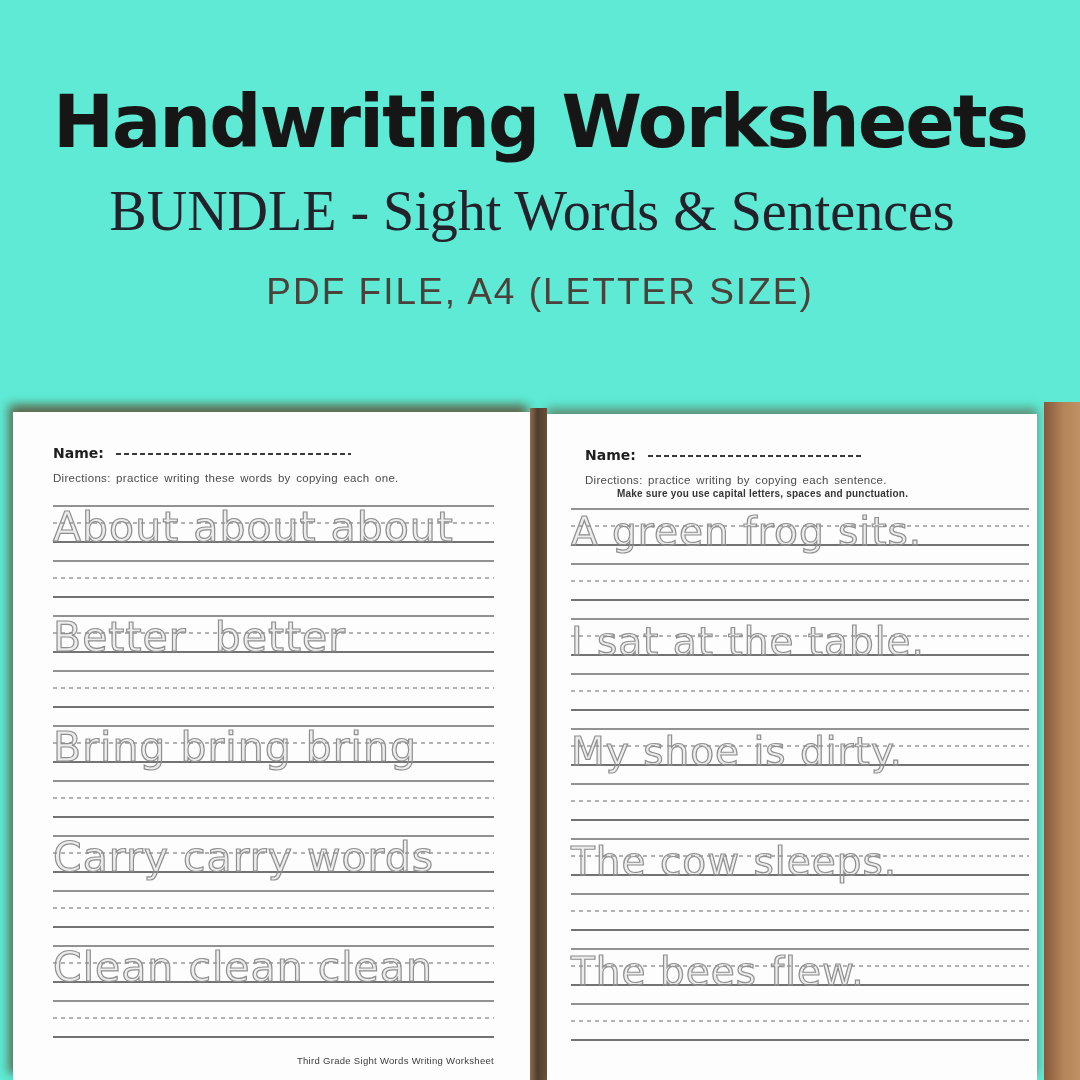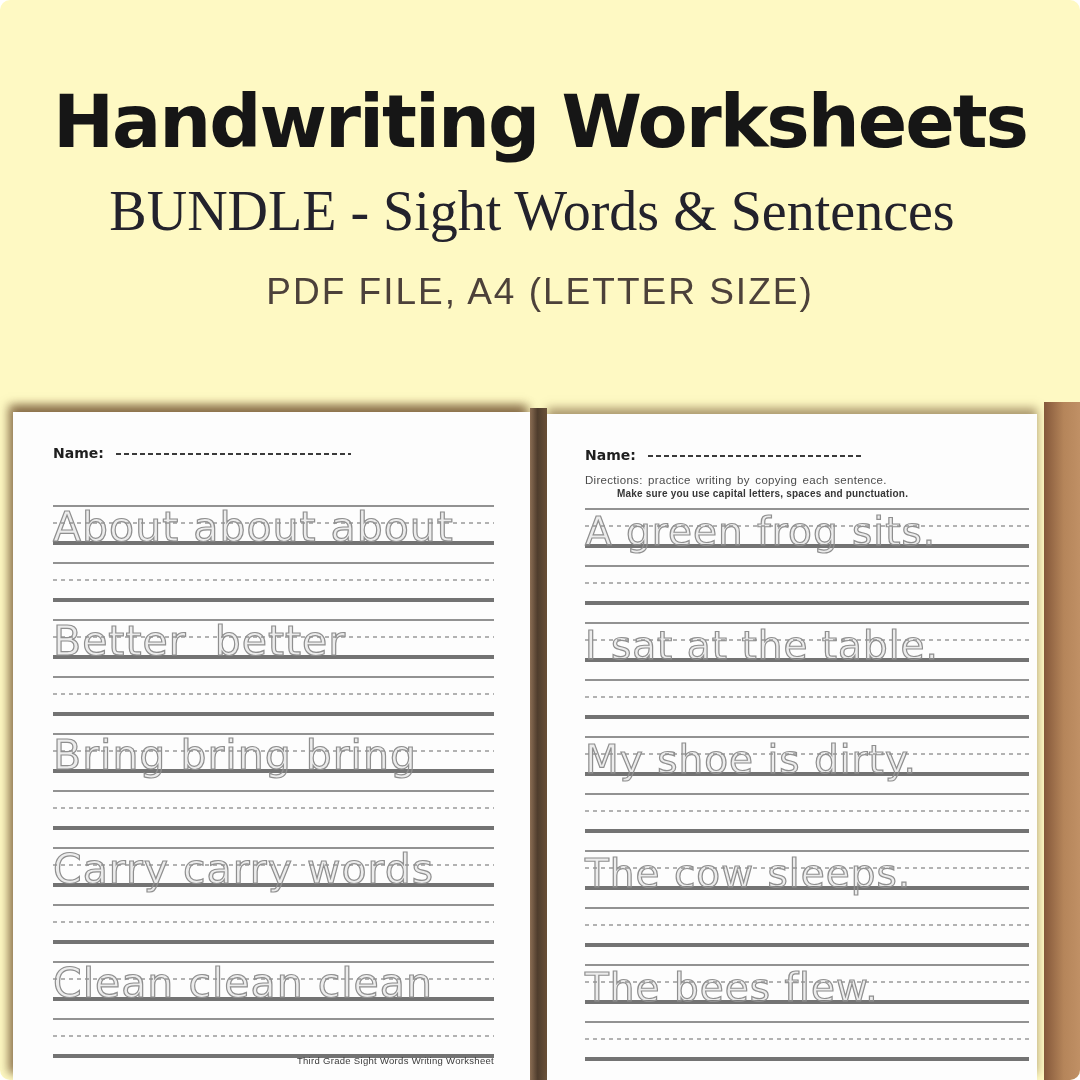--- a/index.html
+++ b/index.html
@@ -4,7 +4,7 @@
 <style>
   html,body{margin:0;padding:0;}
   body{font-family:"Liberation Sans",sans-serif;}
-  .canvas{position:relative;width:1080px;height:1080px;overflow:hidden;background:#fef9c3;border-radius:10px;}
+  .canvas{position:relative;width:1080px;height:1080px;overflow:hidden;background:#5eead4;}
 
   
   .hdr{position:absolute;top:0;left:0;width:1080px;text-align:center;}

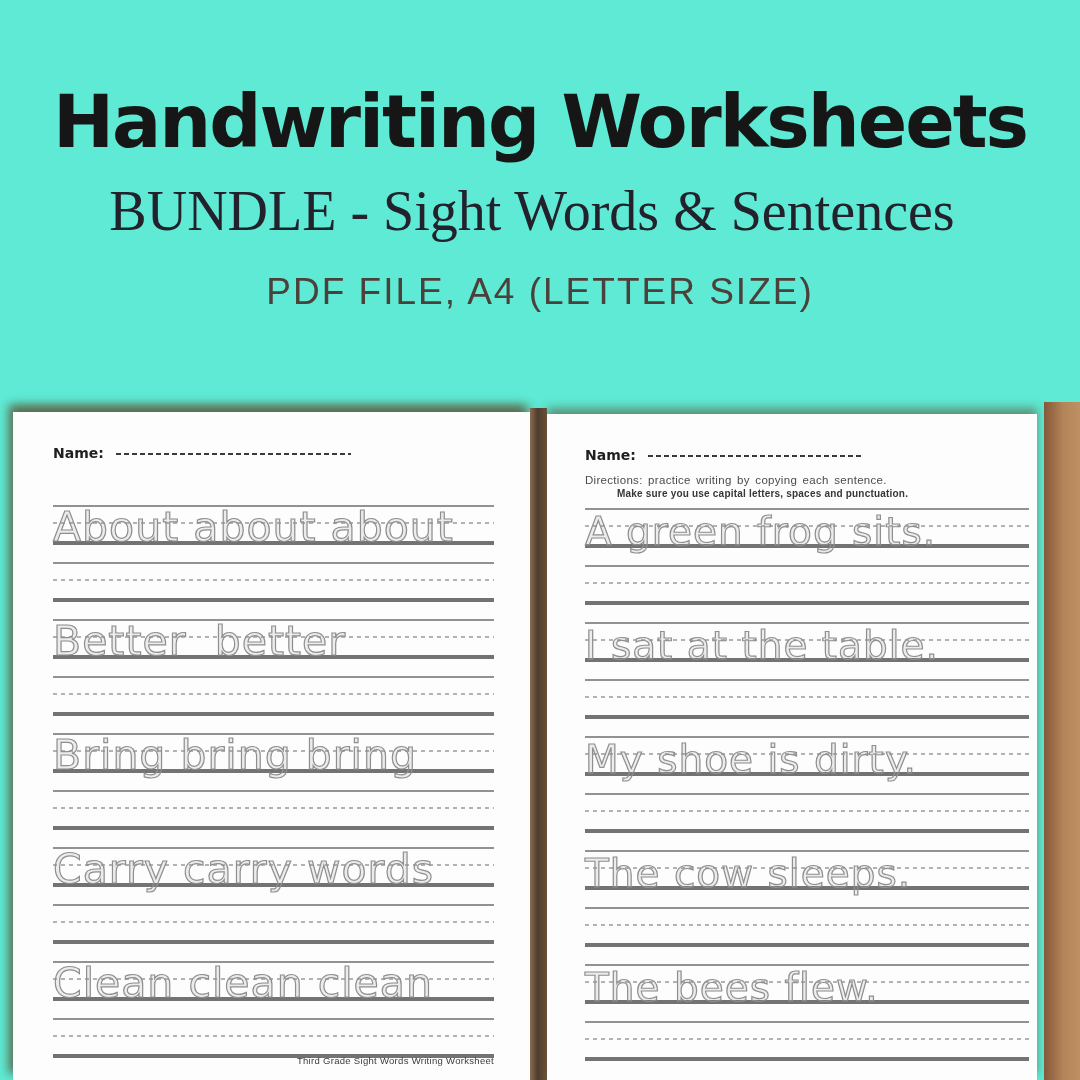--- a/index.html
+++ b/index.html
@@ -68,6 +68,7 @@
       <span class="name-label">Name:</span>
       <span class="name-line"></span>
     </div>
+    <p class="directions">Directions: practice writing these words by copying each one.</p>
     <div class="rows" id="left-rows">
         <div class="wrow">
           <span class="trace">About about about</span>

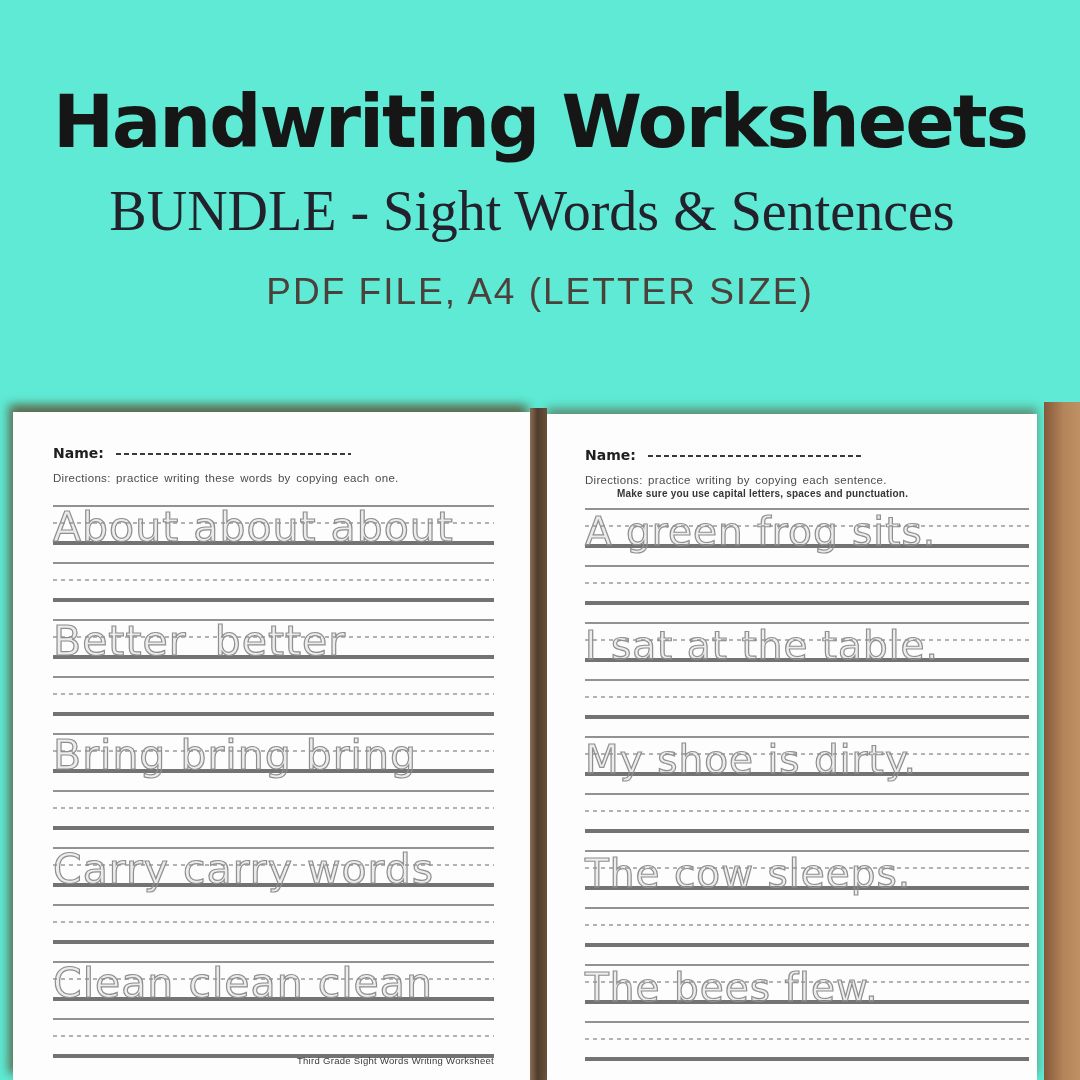--- a/index.html
+++ b/index.html
@@ -41,7 +41,7 @@
   .rows{position:absolute;left:40px;right:36px;top:93px;}
   .page-right .rows{left:38px;right:8px;top:94px;}
   .wrow{position:relative;height:34px;margin-bottom:17px;
-        border-top:2px solid #929292;border-bottom:4px solid #737373;}
+        border-top:2px solid #929292;border-bottom:2px solid #737373;}
   .wrow::after{content:"";position:absolute;left:0;right:0;top:15px;height:2px;
         background:repeating-linear-gradient(to right,#b2b2b2 0 4px,transparent 4px 8px);}
   .trace{position:absolute;left:0;bottom:-10px;z-index:2;white-space:pre;

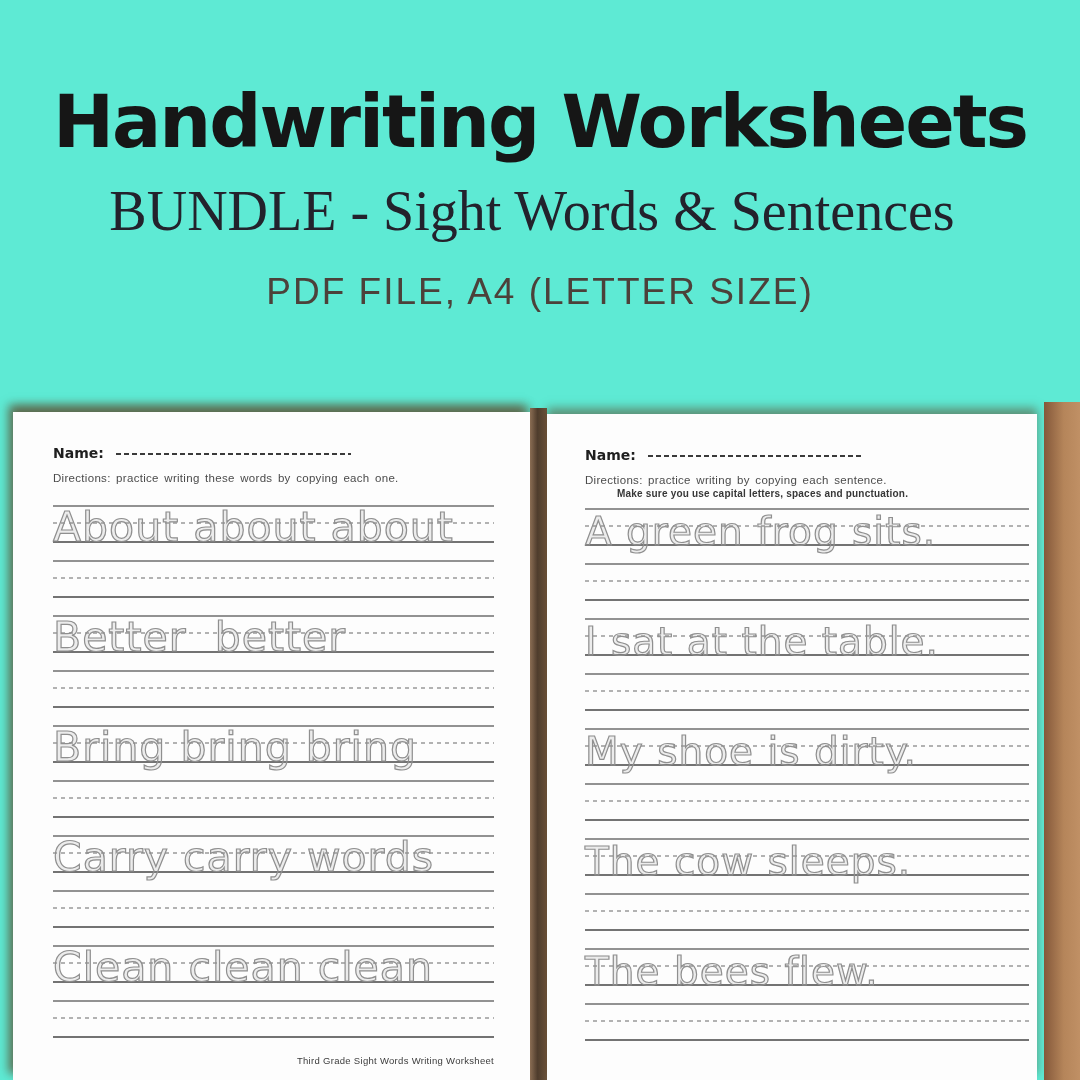--- a/index.html
+++ b/index.html
@@ -39,7 +39,7 @@
 
   
   .rows{position:absolute;left:40px;right:36px;top:93px;}
-  .page-right .rows{left:38px;right:8px;top:94px;}
+  .page-right .rows{left:24px;right:8px;top:94px;}
   .wrow{position:relative;height:34px;margin-bottom:17px;
         border-top:2px solid #929292;border-bottom:2px solid #737373;}
   .wrow::after{content:"";position:absolute;left:0;right:0;top:15px;height:2px;

